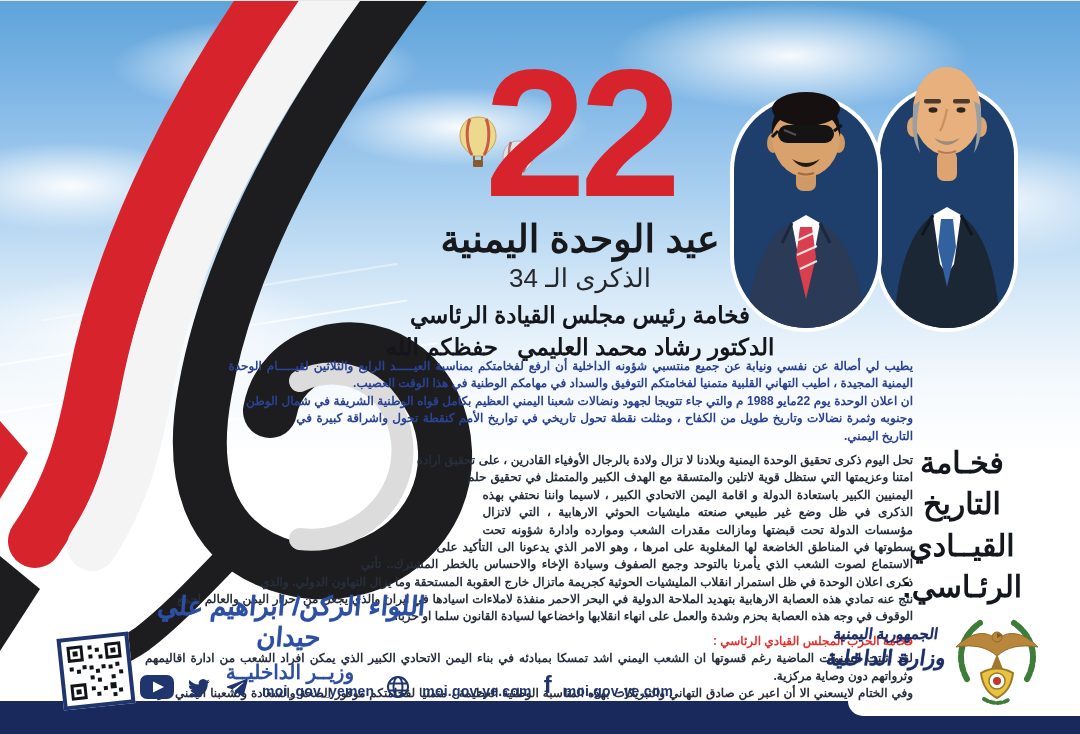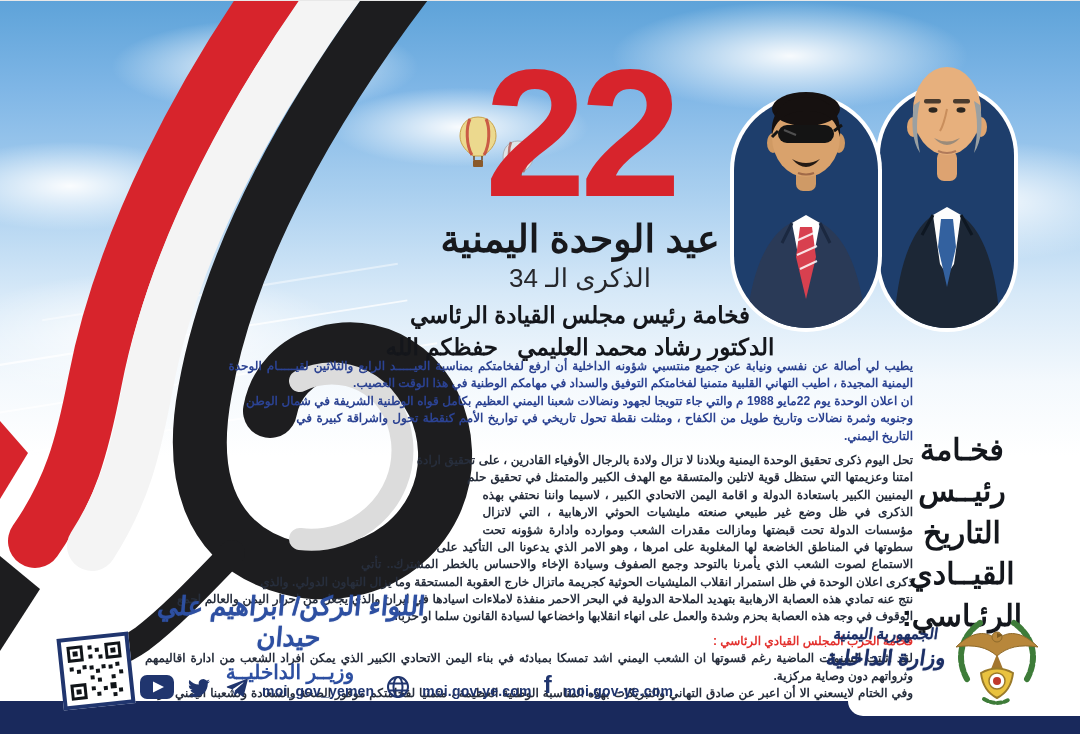--- a/index.html
+++ b/index.html
@@ -50,7 +50,7 @@
   .p-main{margin-top:7px !important;}
   .p-quote{margin-top:7px !important;color:#e3322f;}
   
-  .side-title{position:absolute;right:56px;top:428px;width:124px;text-align:center;direction:rtl;
+  .side-title{position:absolute;right:56px;top:441px;width:124px;text-align:center;direction:rtl;
     font-size:30px;font-weight:800;line-height:1.38;color:#14171d;}
   
   .signature{position:absolute;left:150px;top:590px;width:280px;text-align:center;color:#2d4fa1;direction:rtl;}

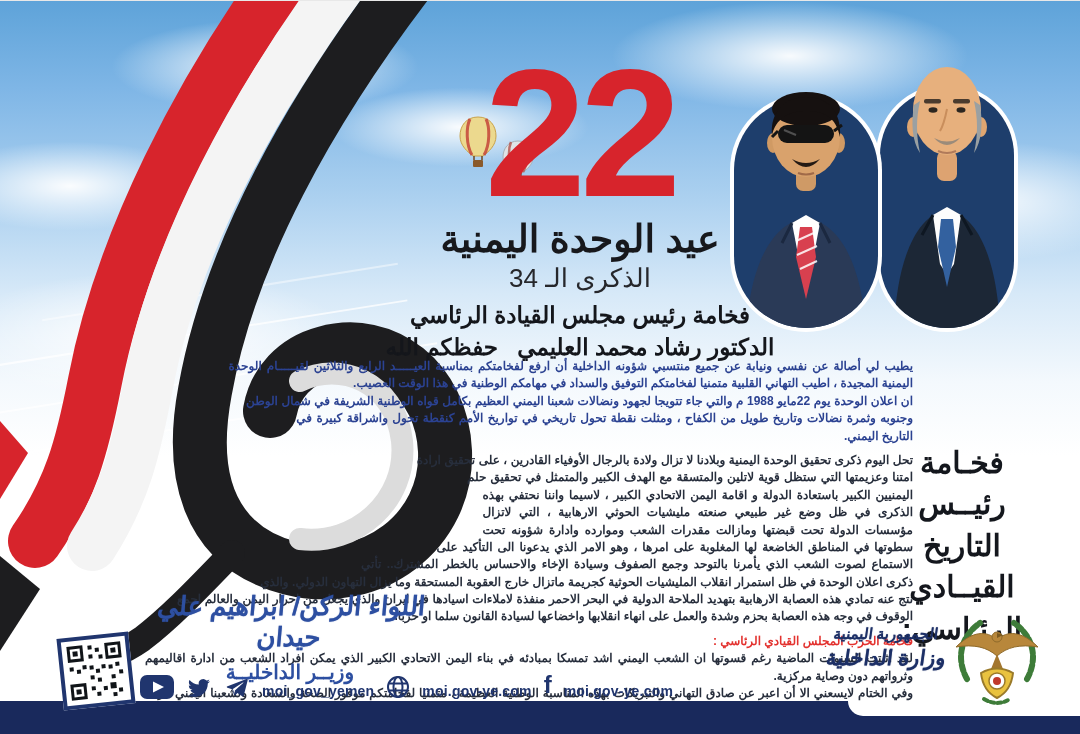--- a/index.html
+++ b/index.html
@@ -195,7 +195,6 @@
 
   <div class="side-title">
     <div>فخـامة</div>
-    <div>رئيــس</div>
     <div>التاريخ</div>
     <div>القيــادي</div>
     <div>الرئـاسي:</div>

